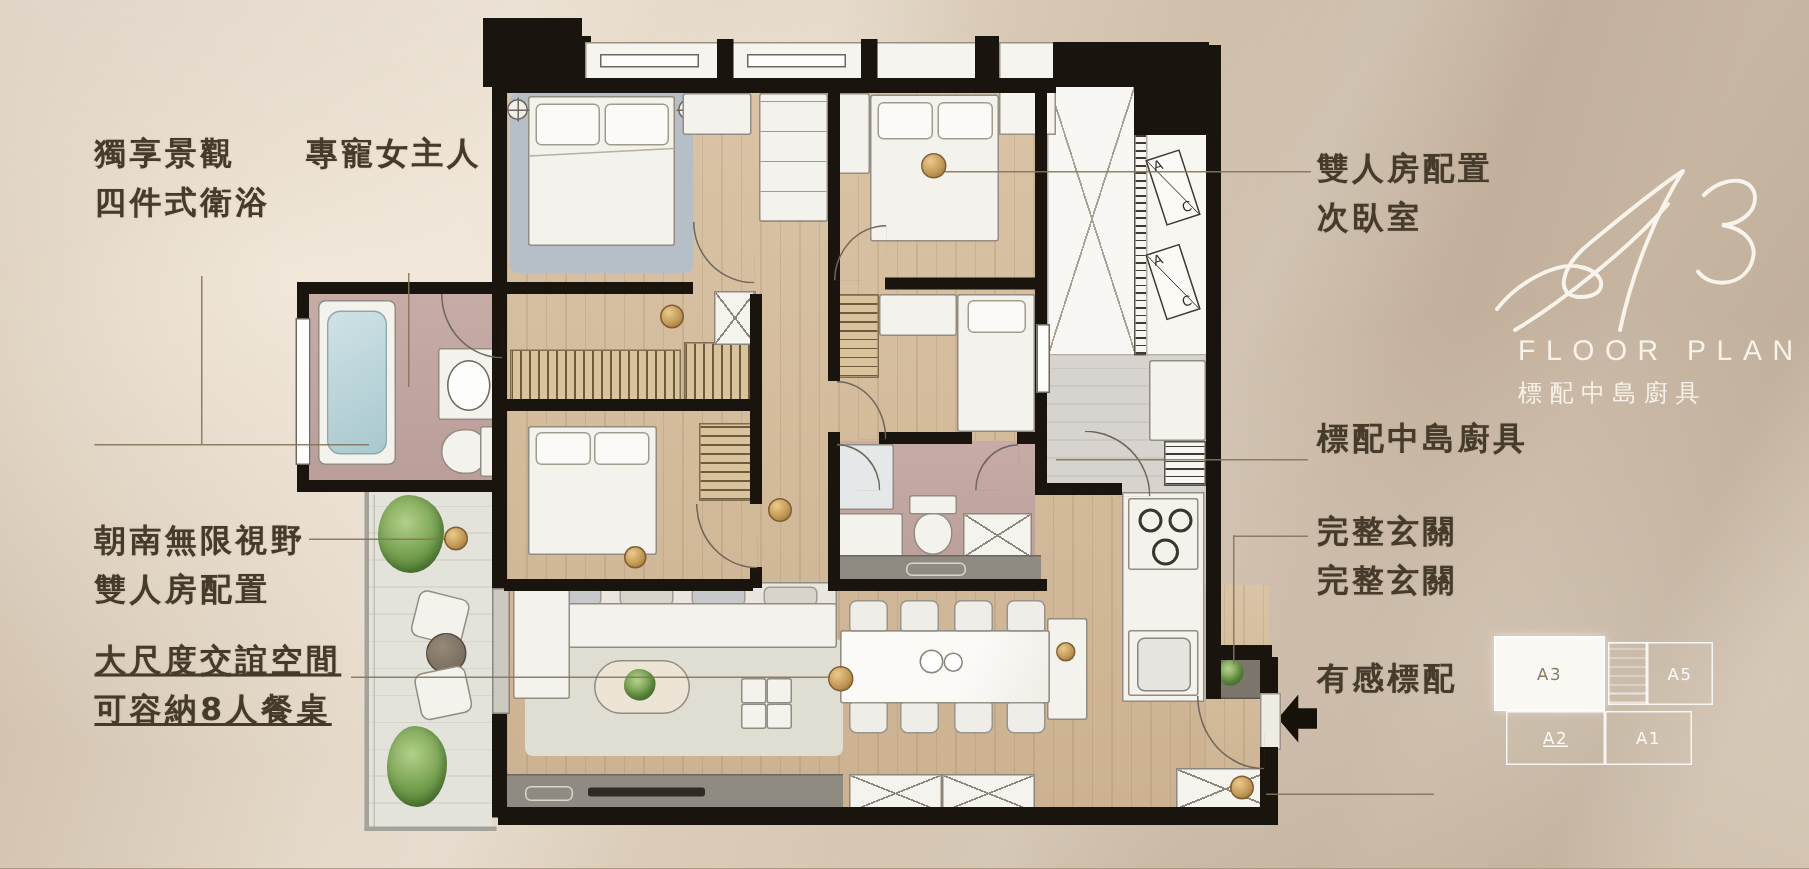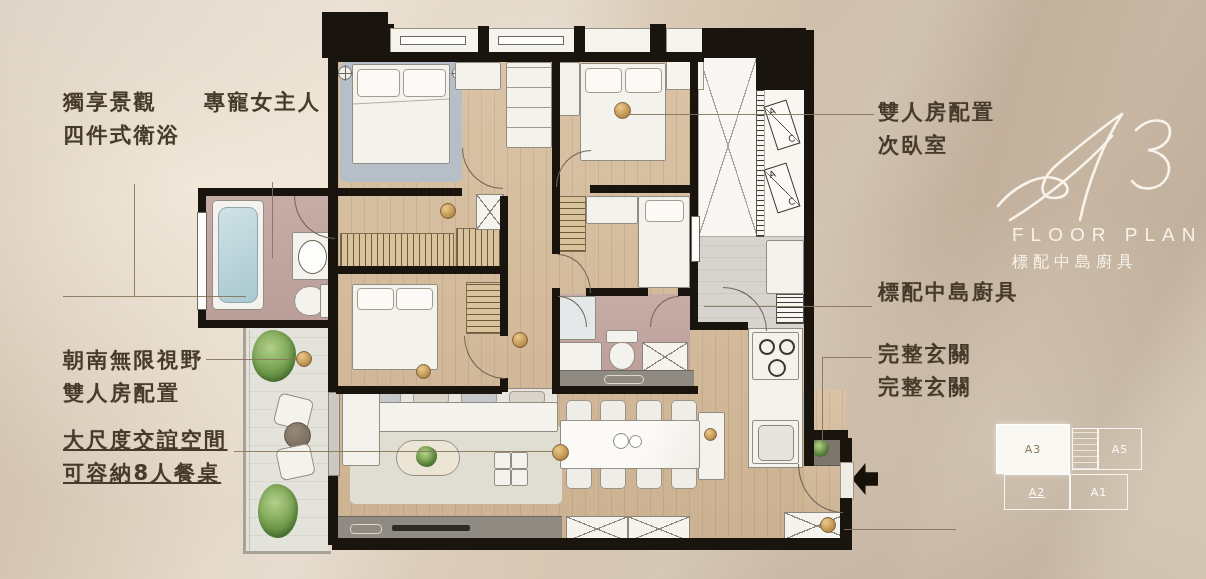--- a/index.html
+++ b/index.html
@@ -302,6 +302,7 @@
     <div>完整玄關</div>
   </div>
   <div class="ann" style="left:878px;top:436px;">
+    <div>有感標配</div>
   </div>
 
   <div class="abs" style="left:992px;top:108px;width:200px;height:120px;">

